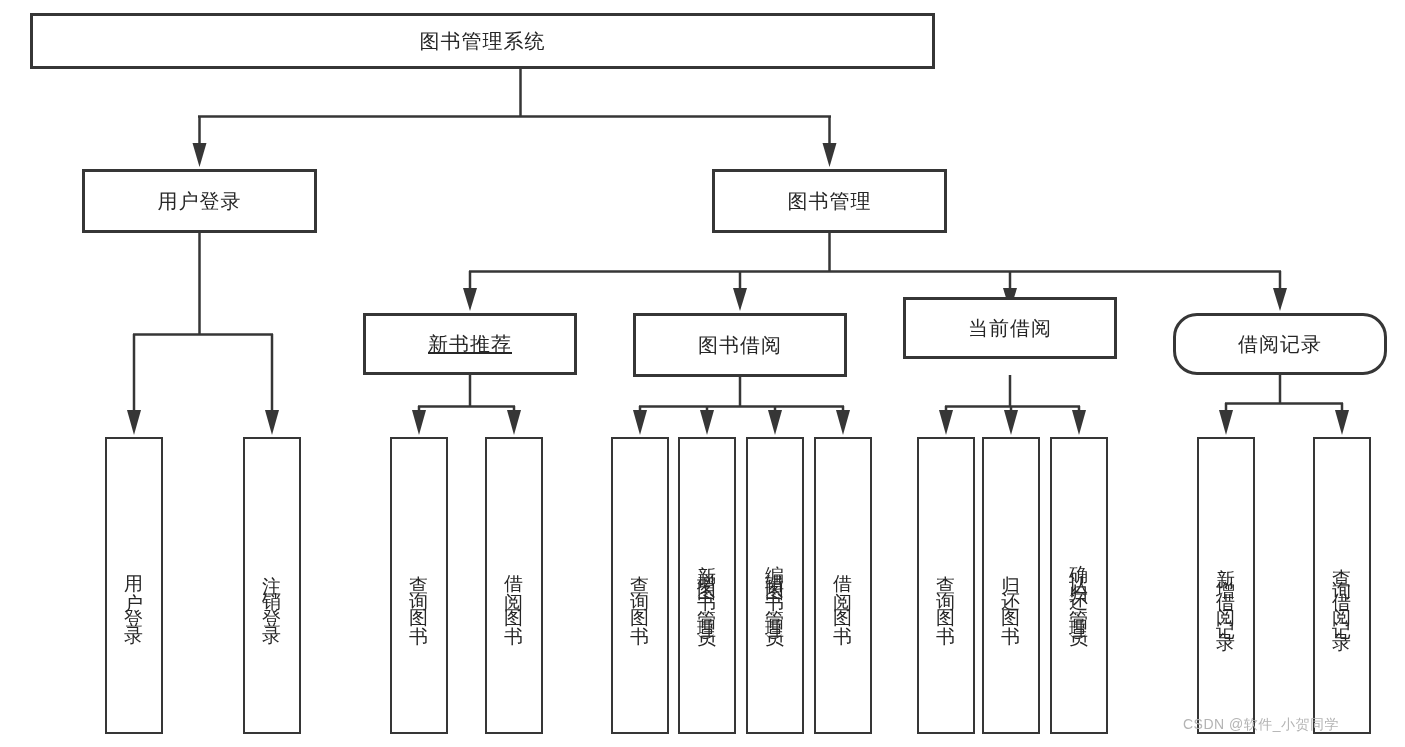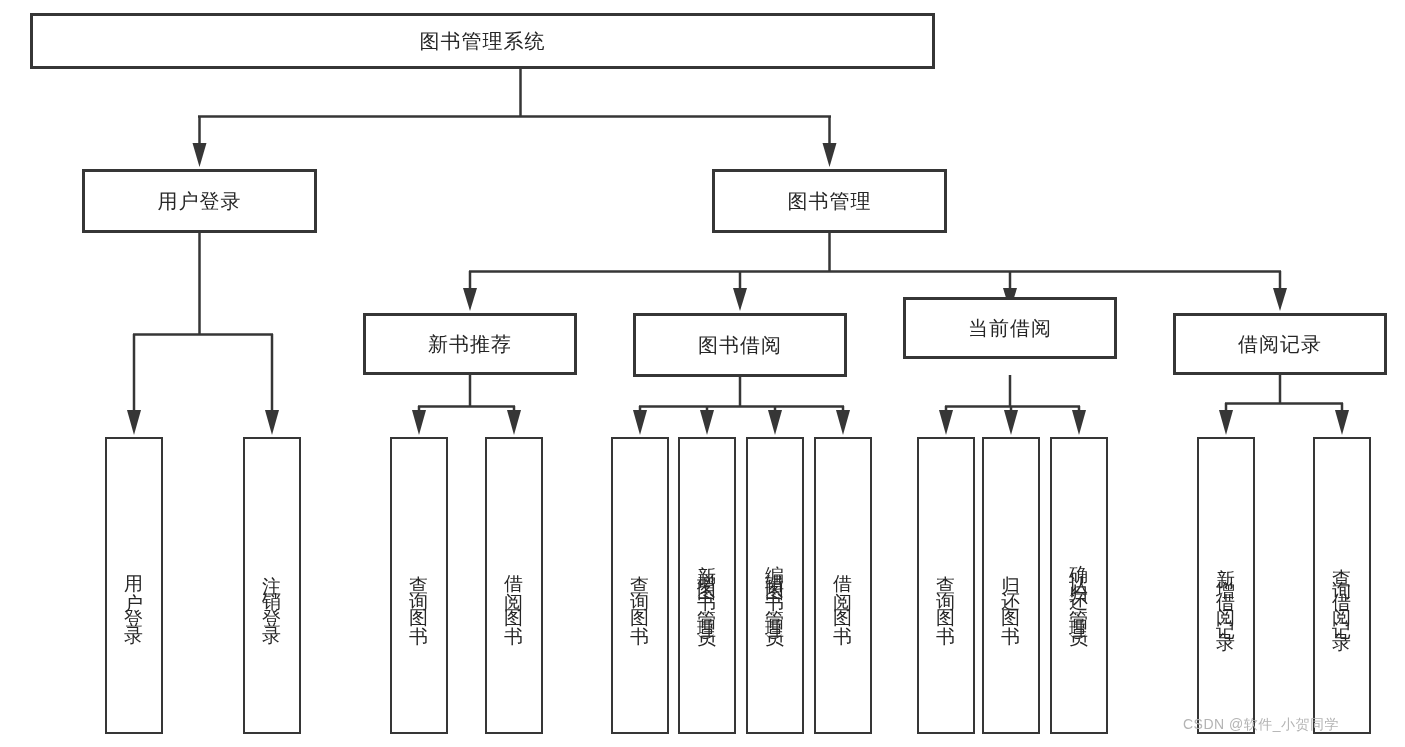--- a/index.html
+++ b/index.html
@@ -32,7 +32,7 @@
   .n-root{left:30px;top:13px;width:905px;height:56px;}
   .n-user{left:82px;top:169px;width:235px;height:64px;}
   .n-mgmt{left:712px;top:169px;width:235px;height:64px;}
-  .n-l3a{left:363px;top:313px;width:214px;height:62px;}
+  .n-l3a{left:363px;top:313px;width:214px;height:62px;text-decoration:underline;}
   .n-l3b{left:633px;top:313px;width:214px;height:64px;}
   .n-l3c{left:903px;top:297px;width:214px;height:62px;}
   .n-l3d{left:1173px;top:313px;width:214px;height:62px;}

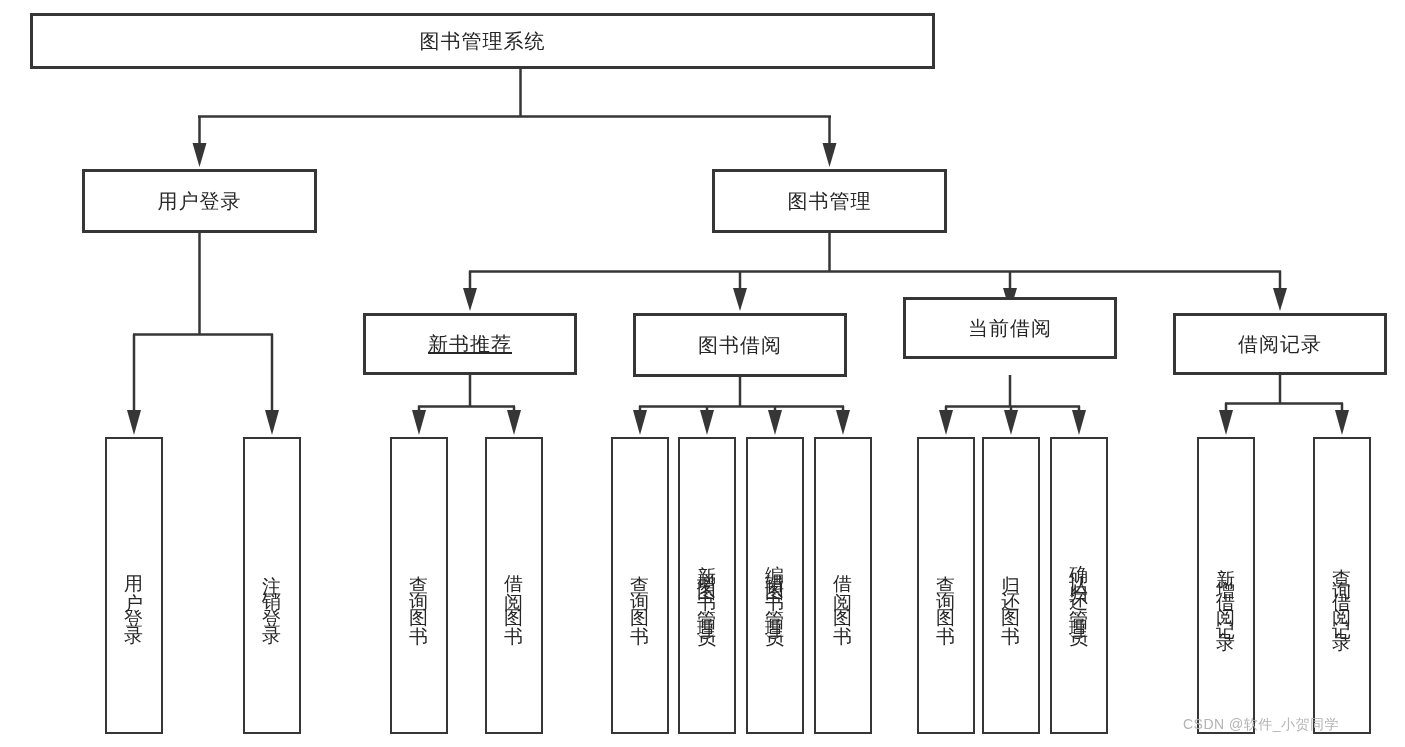--- a/index.html
+++ b/index.html
@@ -35,7 +35,7 @@
   .n-l3a{left:363px;top:313px;width:214px;height:62px;text-decoration:underline;}
   .n-l3b{left:633px;top:313px;width:214px;height:64px;}
   .n-l3c{left:903px;top:297px;width:214px;height:62px;}
-  .n-l3d{left:1173px;top:313px;width:214px;height:62px;}
+  .n-l3d{left:1173px;top:313px;width:214px;height:62px;border-radius:24px;}
   .lf1{left:105px;}  .lf2{left:243px;}
   .lf3{left:390px;}  .lf4{left:485px;}
   .lf5{left:611px;}  .lf6{left:678px;}  .lf7{left:746px;}  .lf8{left:814px;}

